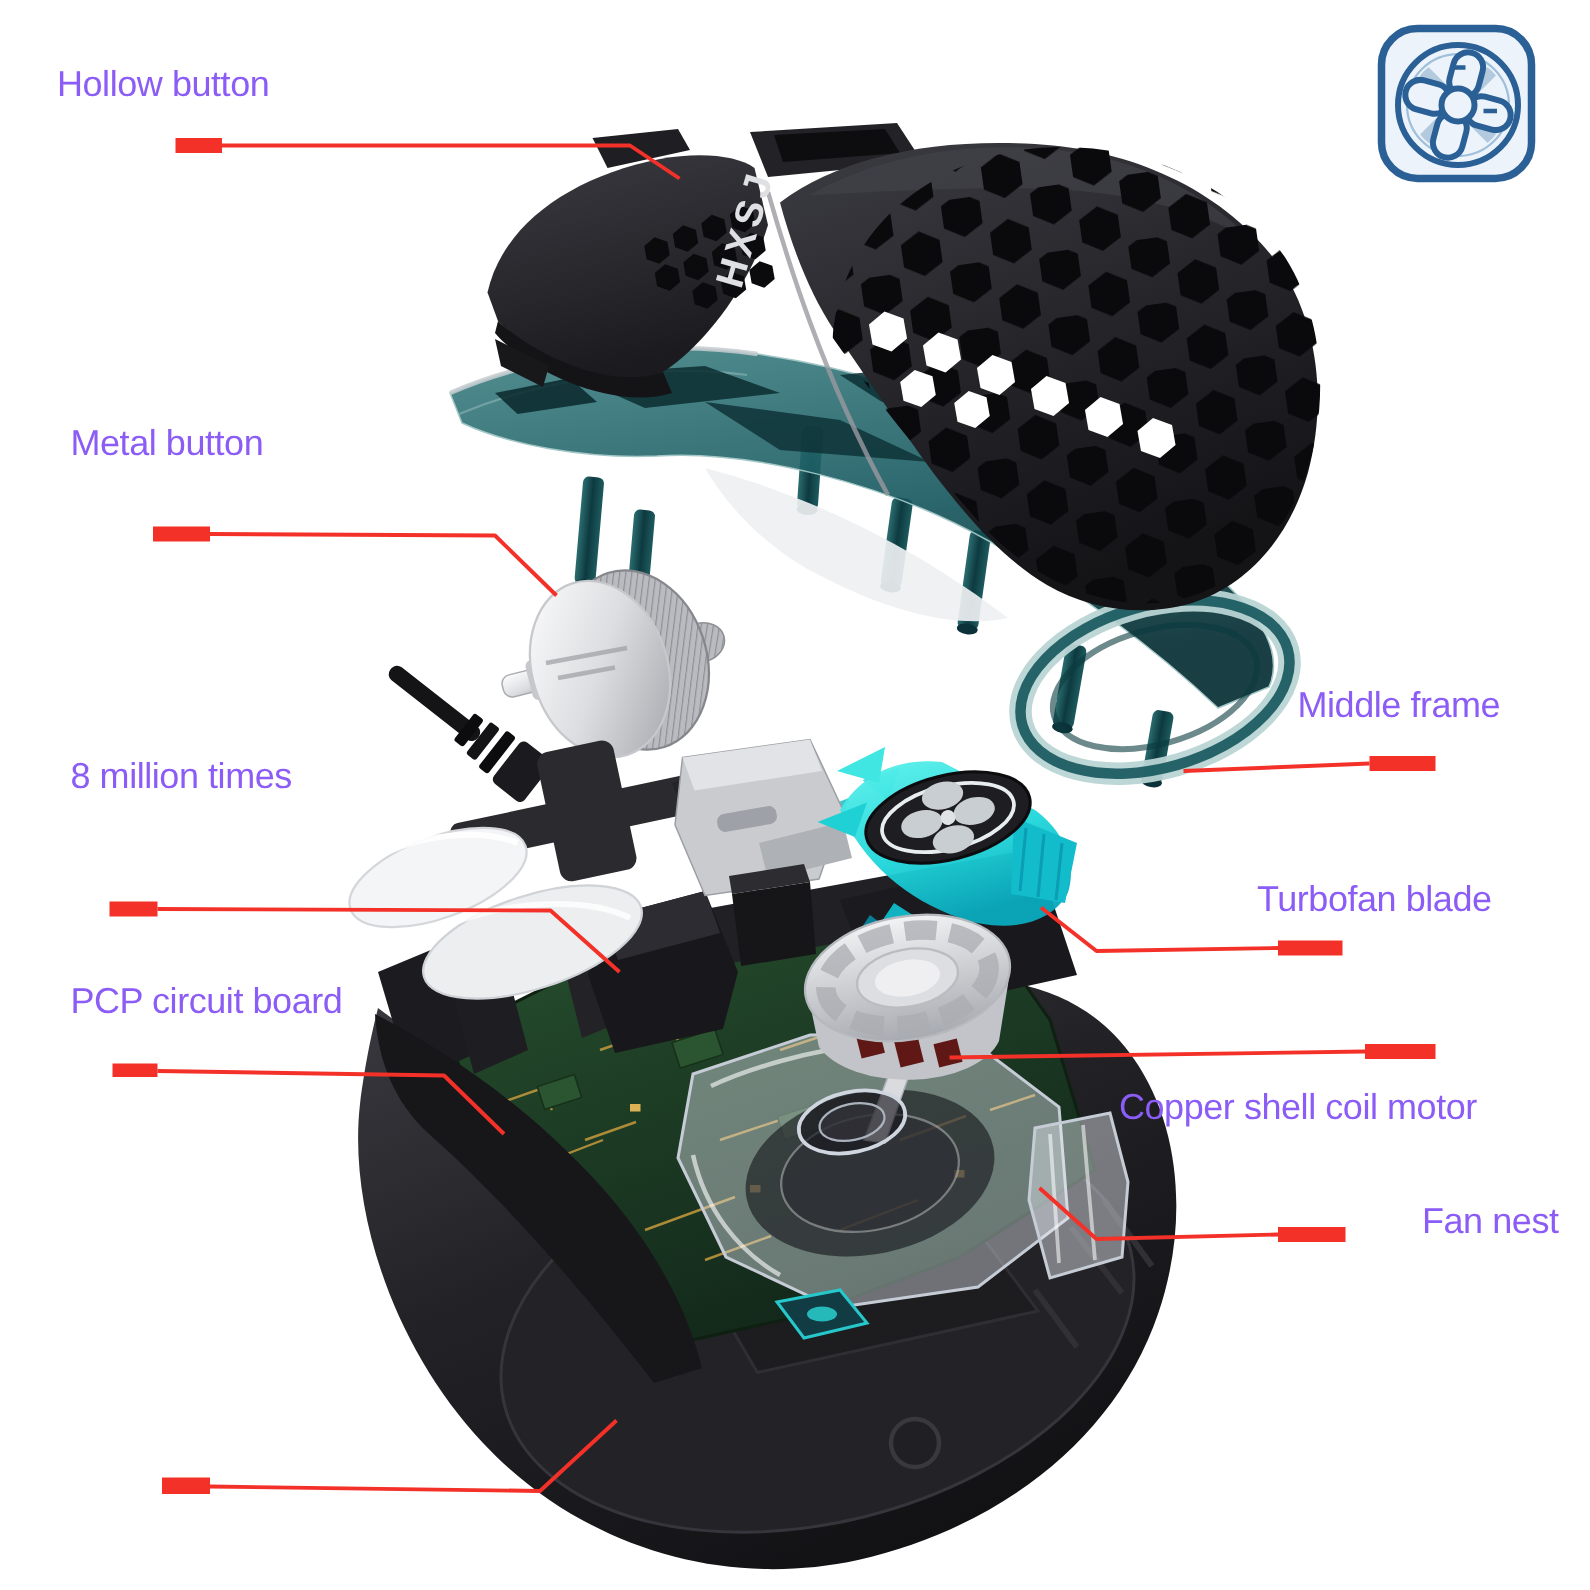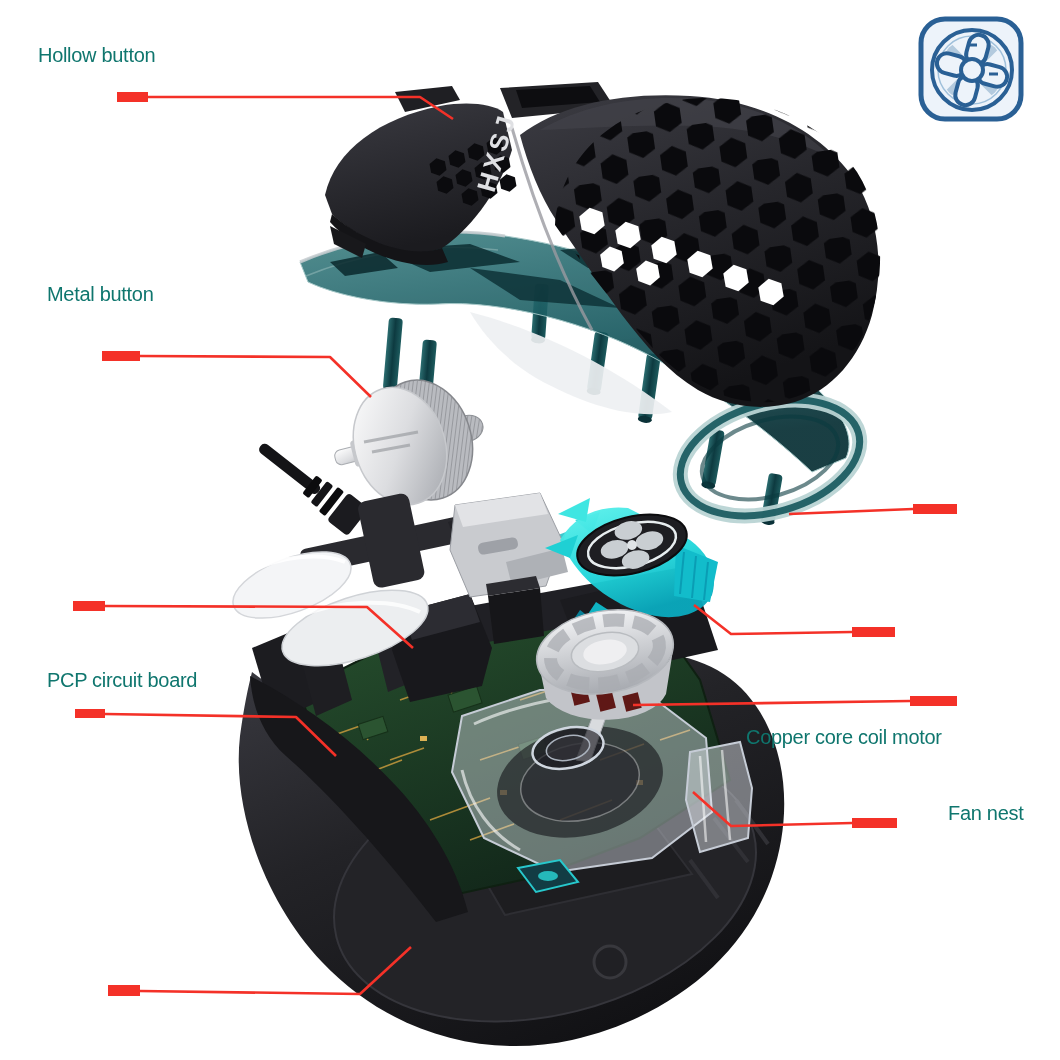--- a/index.html
+++ b/index.html
@@ -9,7 +9,7 @@
   }
   .scene{position:absolute;left:0;top:0;}
   .lbl{
-    position:absolute;font-size:20px;line-height:1.1;color:#0f766e;
+    position:absolute;font-size:24px;line-height:1.1;color:#8b5cf6;
     letter-spacing:-0.3px;white-space:nowrap;font-family:"Liberation Sans",sans-serif;
   }
   .badge{position:absolute;left:916px;top:14px;}

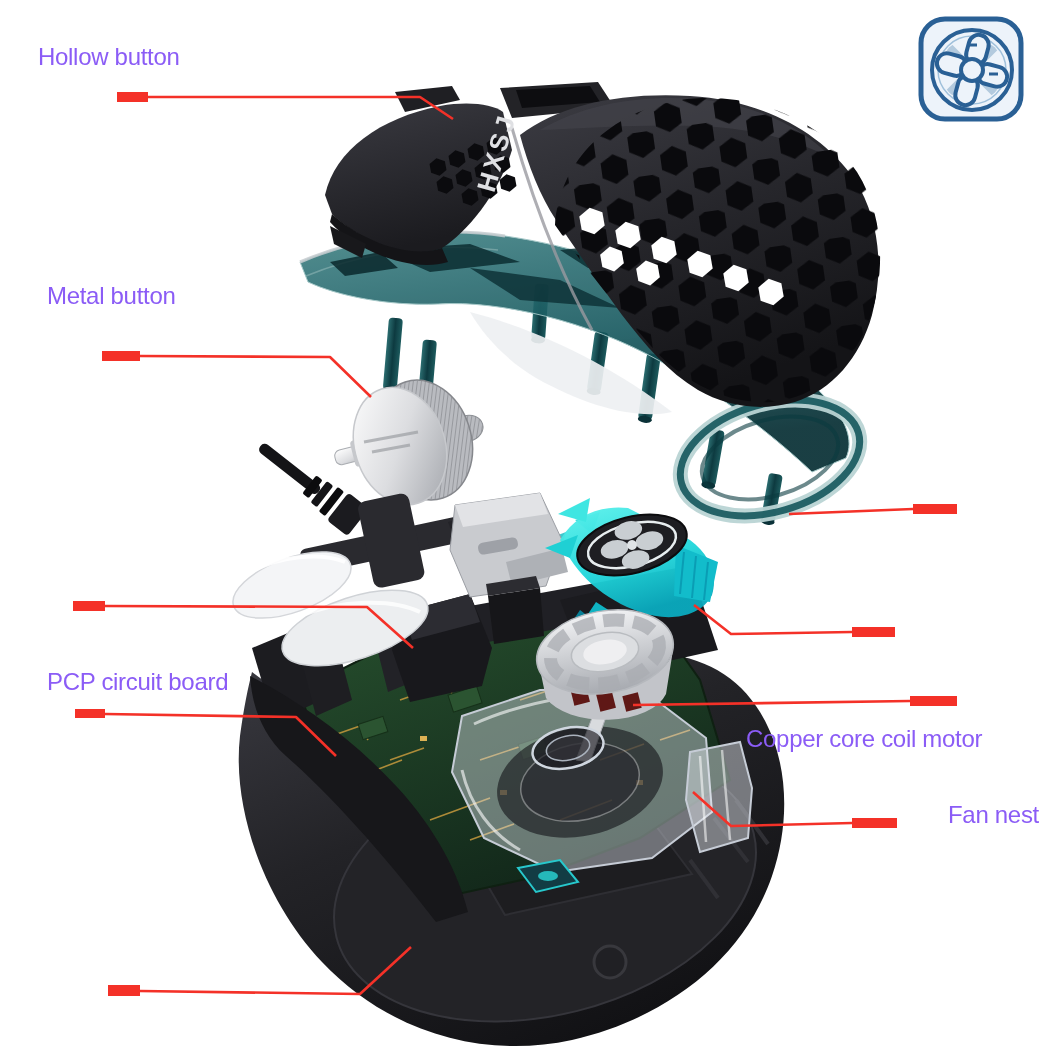--- a/index.html
+++ b/index.html
@@ -371,6 +371,7 @@
 <div class="lbl" style="left:38px;top:44px">Hollow button</div>
 <div class="lbl" style="left:47px;top:283px">Metal button</div>
 <div class="lbl" style="left:47px;top:669px">PCP circuit board</div>
+<div class="lbl" style="left:865px;top:458px">Middle frame</div>
 <div class="lbl" style="left:746px;top:726px">Copper core coil motor</div>
 <div class="lbl" style="left:948px;top:802px">Fan nest</div>
 

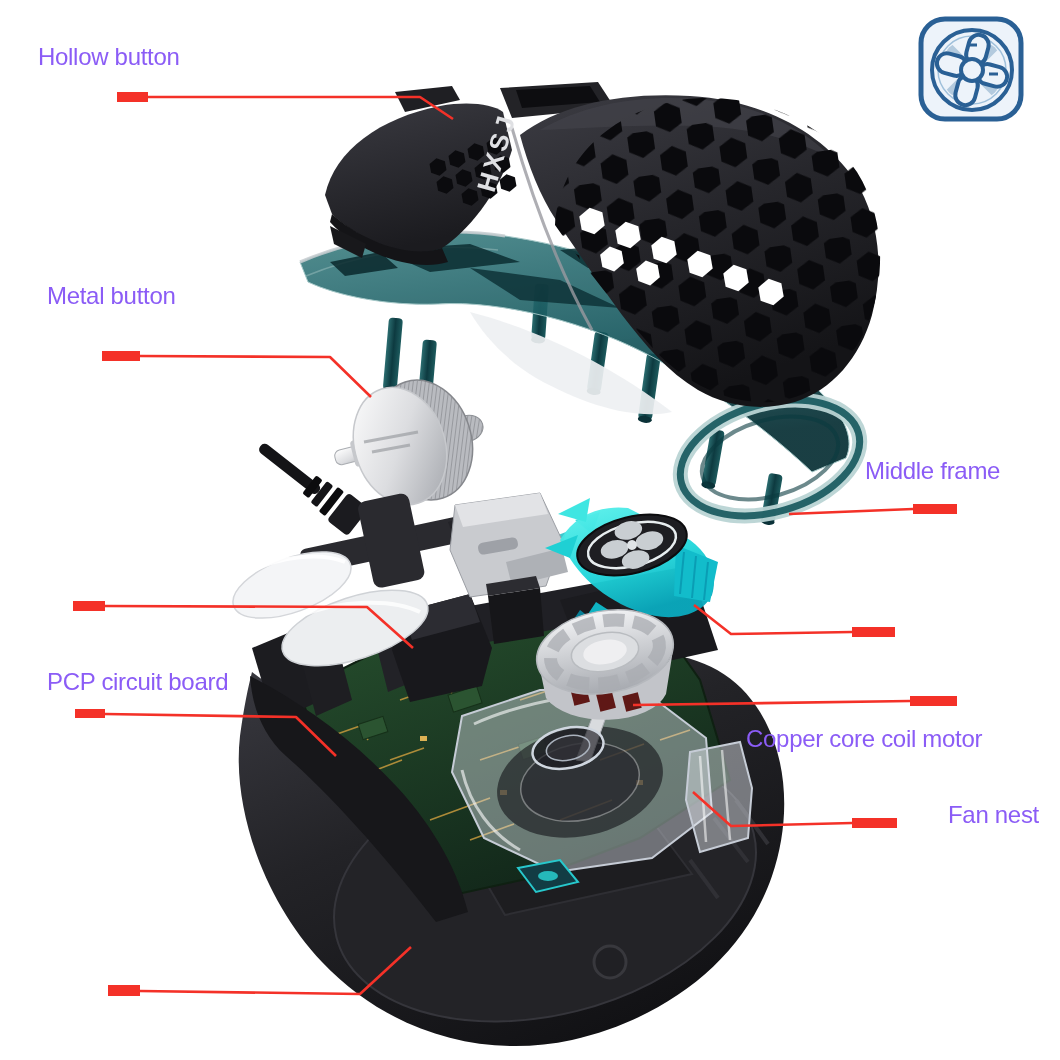--- a/index.html
+++ b/index.html
@@ -370,6 +370,7 @@
 
 <div class="lbl" style="left:38px;top:44px">Hollow button</div>
 <div class="lbl" style="left:47px;top:283px">Metal button</div>
+<div class="lbl" style="left:47px;top:505px">8 million times</div>
 <div class="lbl" style="left:47px;top:669px">PCP circuit board</div>
 <div class="lbl" style="left:865px;top:458px">Middle frame</div>
 <div class="lbl" style="left:746px;top:726px">Copper core coil motor</div>

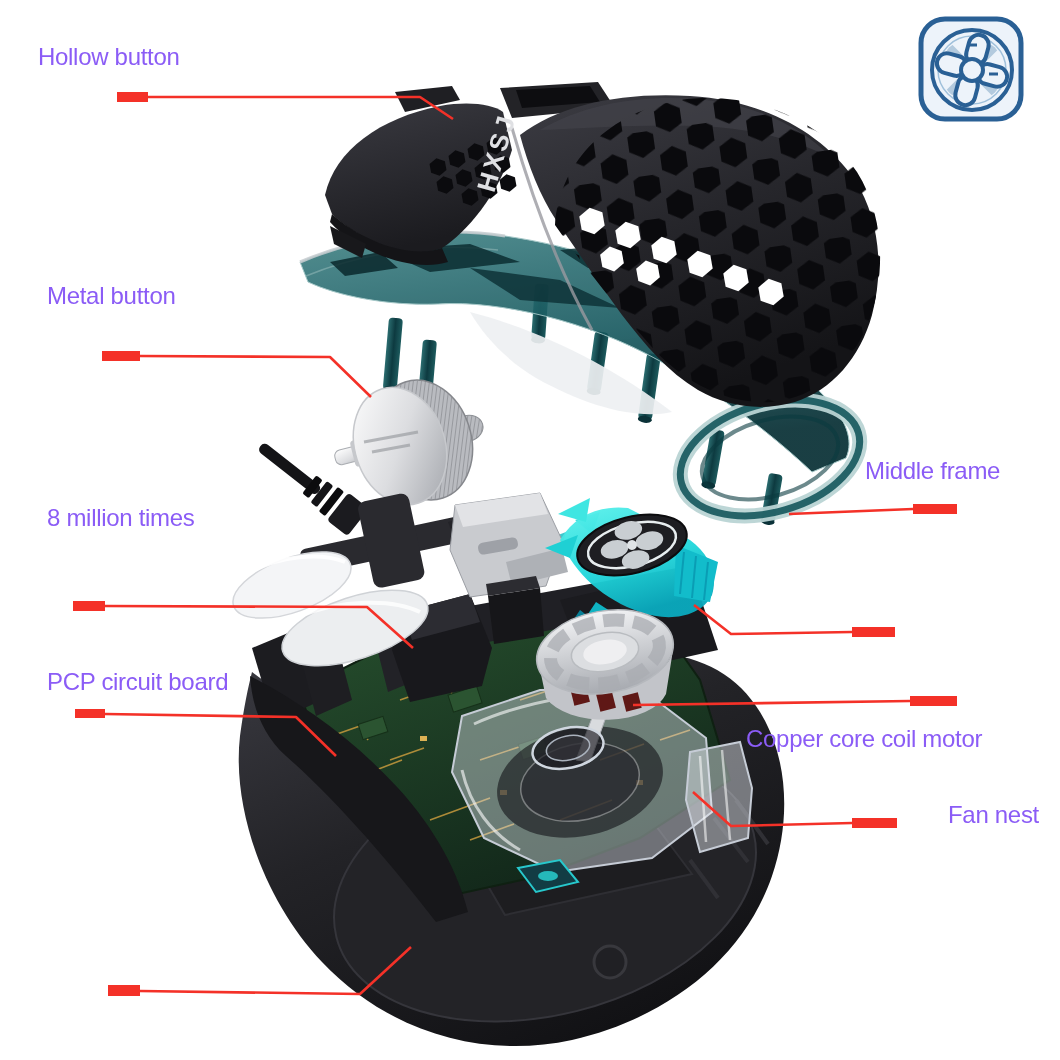--- a/index.html
+++ b/index.html
@@ -373,6 +373,7 @@
 <div class="lbl" style="left:47px;top:505px">8 million times</div>
 <div class="lbl" style="left:47px;top:669px">PCP circuit board</div>
 <div class="lbl" style="left:865px;top:458px">Middle frame</div>
+<div class="lbl" style="left:838px;top:587px">Turbofan blade</div>
 <div class="lbl" style="left:746px;top:726px">Copper core coil motor</div>
 <div class="lbl" style="left:948px;top:802px">Fan nest</div>
 

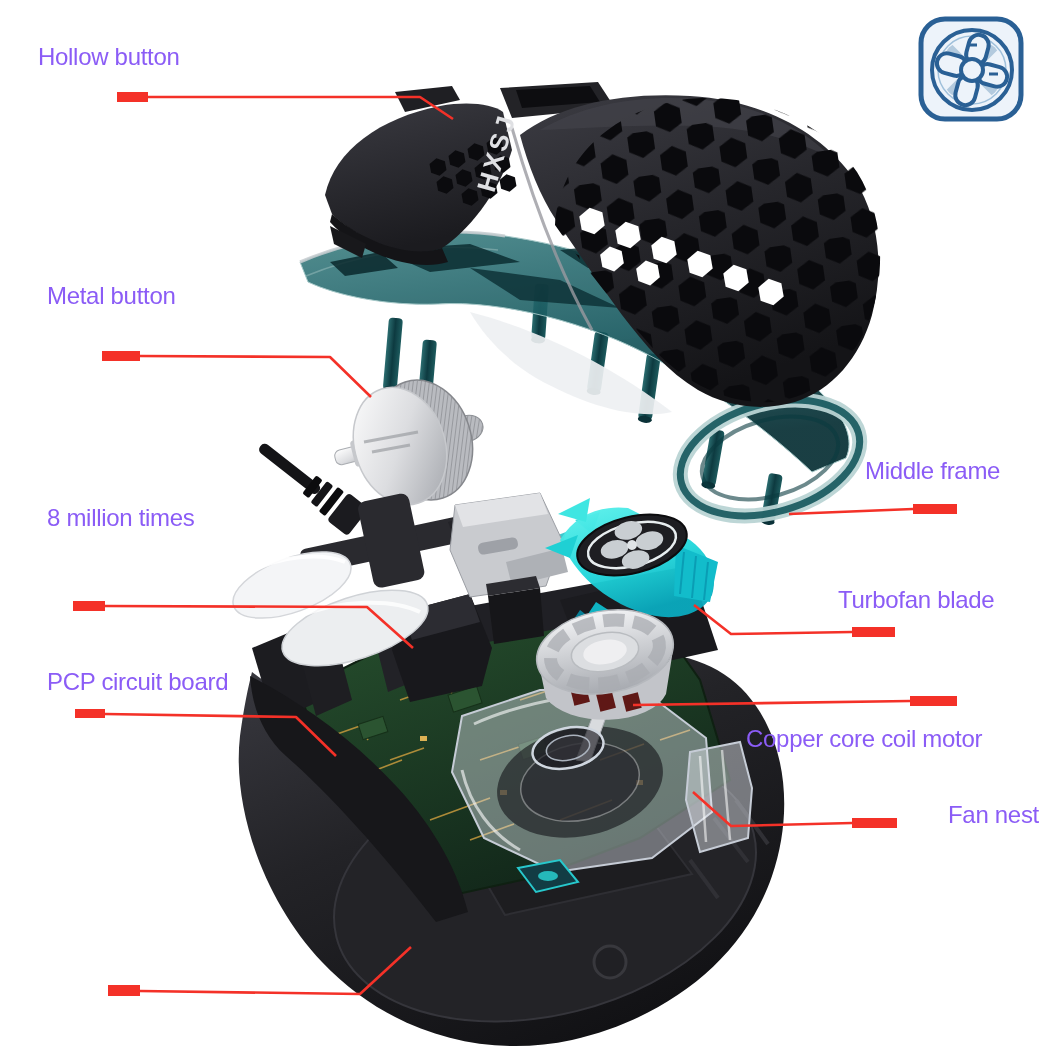--- a/index.html
+++ b/index.html
@@ -371,7 +371,7 @@
 <div class="lbl" style="left:38px;top:44px">Hollow button</div>
 <div class="lbl" style="left:47px;top:283px">Metal button</div>
 <div class="lbl" style="left:47px;top:505px">8 million times</div>
-<div class="lbl" style="left:47px;top:669px">PCP circuit board</div>
+<div class="lbl" style="left:47px;top:655px">PCP circuit board</div>
 <div class="lbl" style="left:865px;top:458px">Middle frame</div>
 <div class="lbl" style="left:838px;top:587px">Turbofan blade</div>
 <div class="lbl" style="left:746px;top:726px">Copper core coil motor</div>

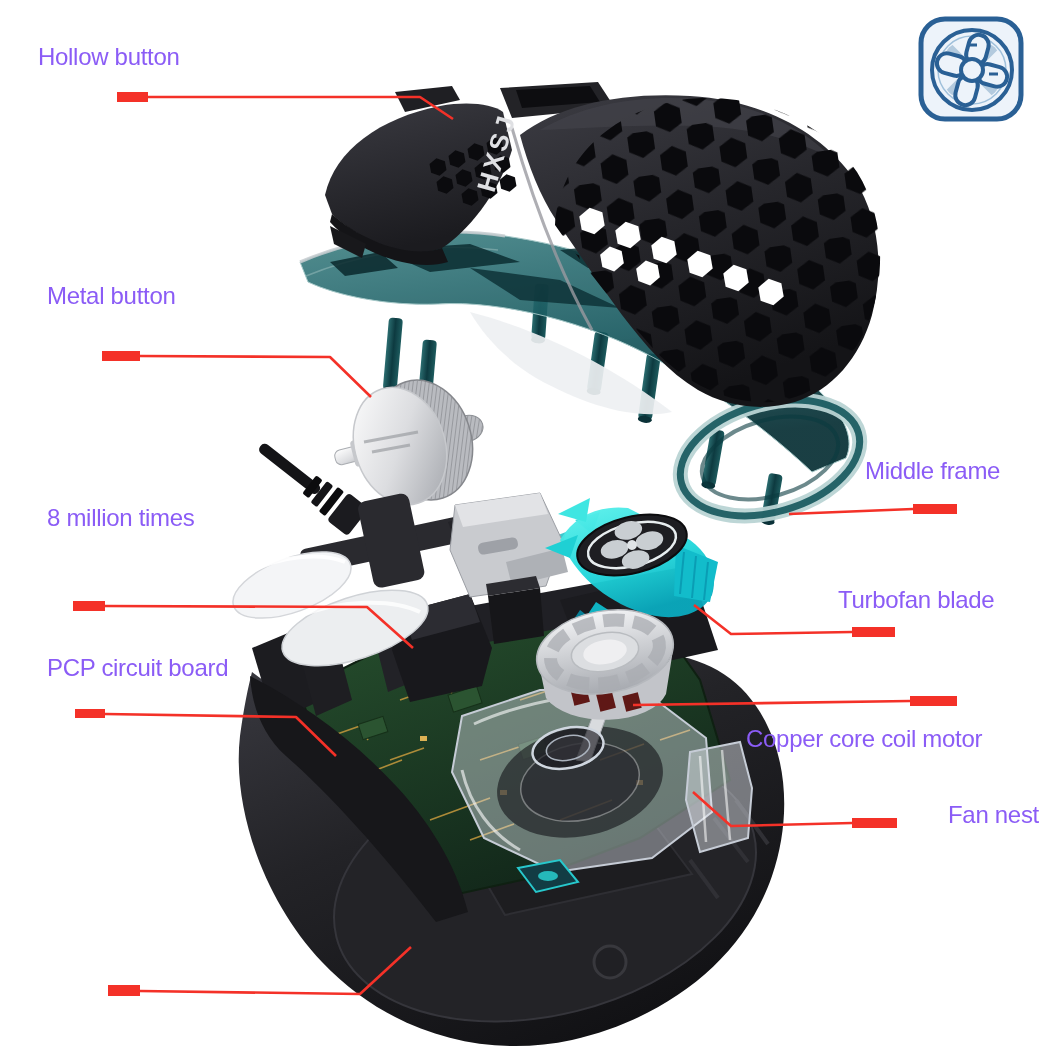--- a/index.html
+++ b/index.html
@@ -374,7 +374,7 @@
 <div class="lbl" style="left:47px;top:655px">PCP circuit board</div>
 <div class="lbl" style="left:865px;top:458px">Middle frame</div>
 <div class="lbl" style="left:838px;top:587px">Turbofan blade</div>
-<div class="lbl" style="left:746px;top:726px">Copper core coil motor</div>
+<div class="lbl" style="left:746px;top:726px">Copper shell coil motor</div>
 <div class="lbl" style="left:948px;top:802px">Fan nest</div>
 
 <svg class="badge" width="112" height="112" viewBox="0 0 112 112">

